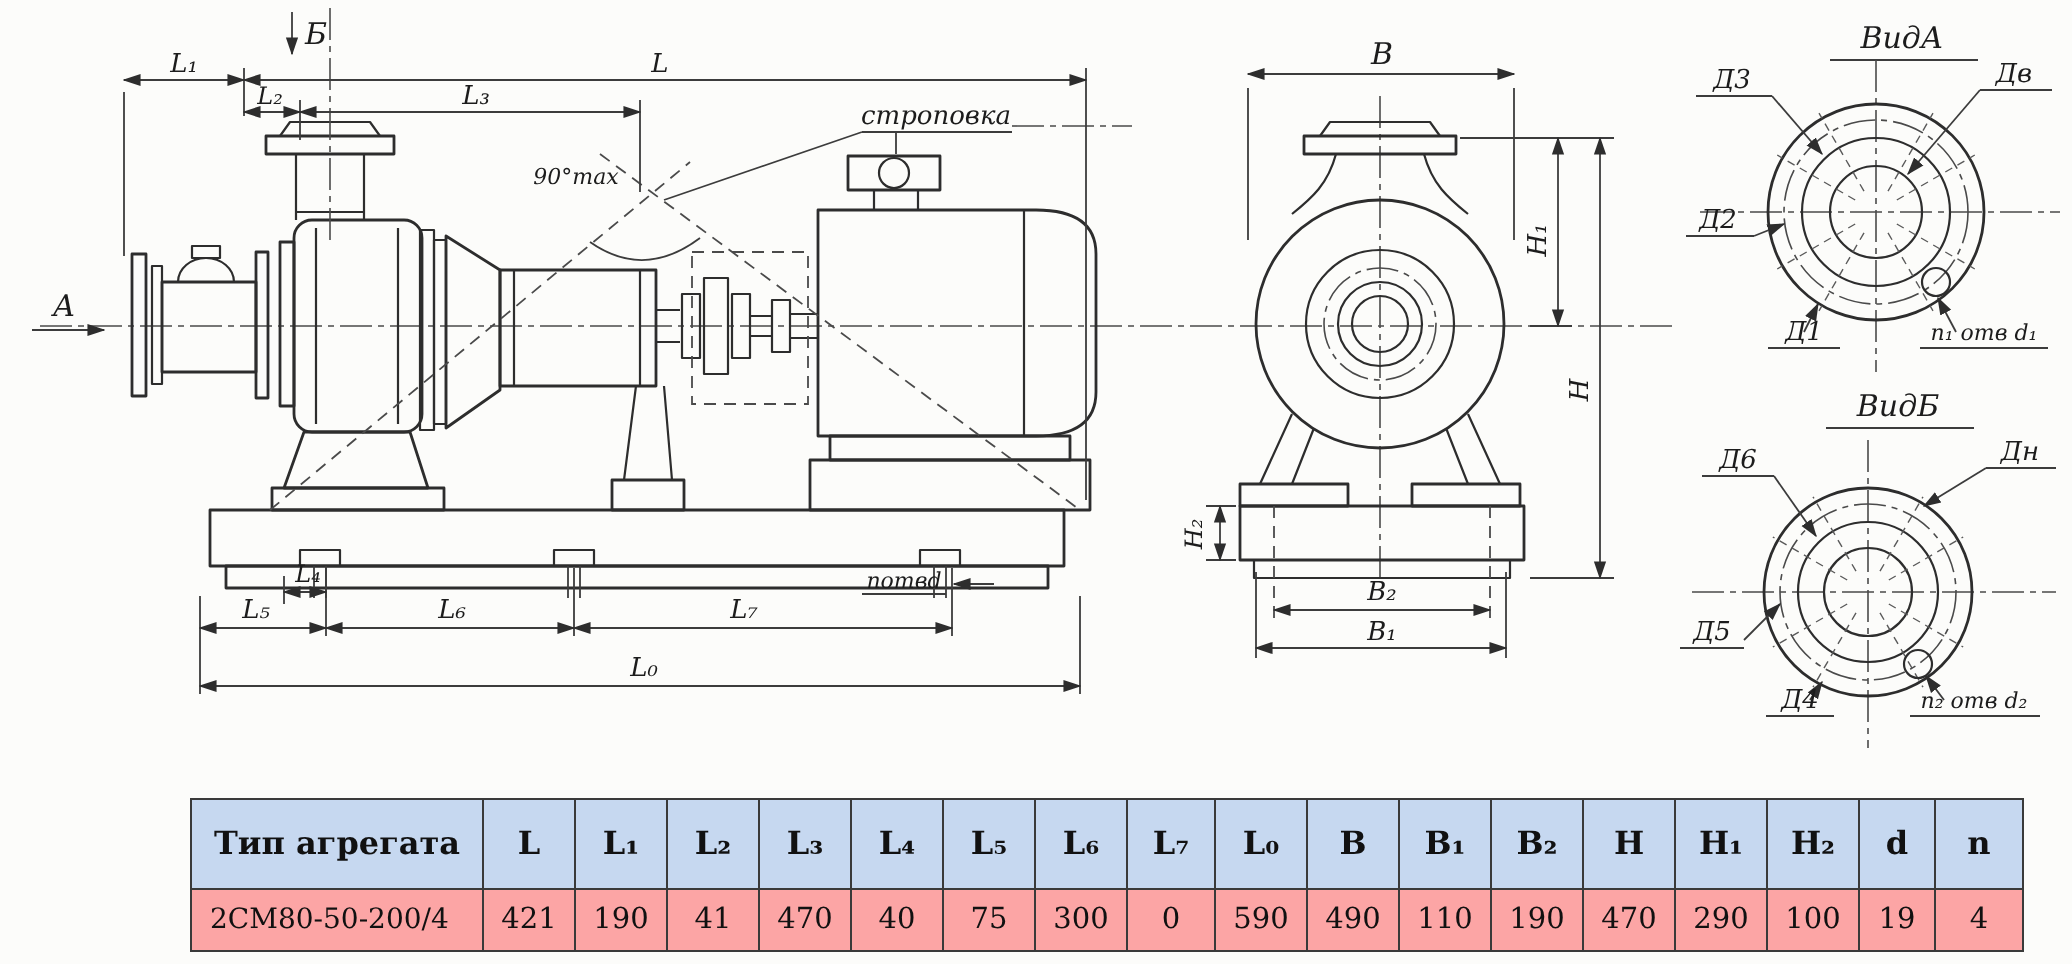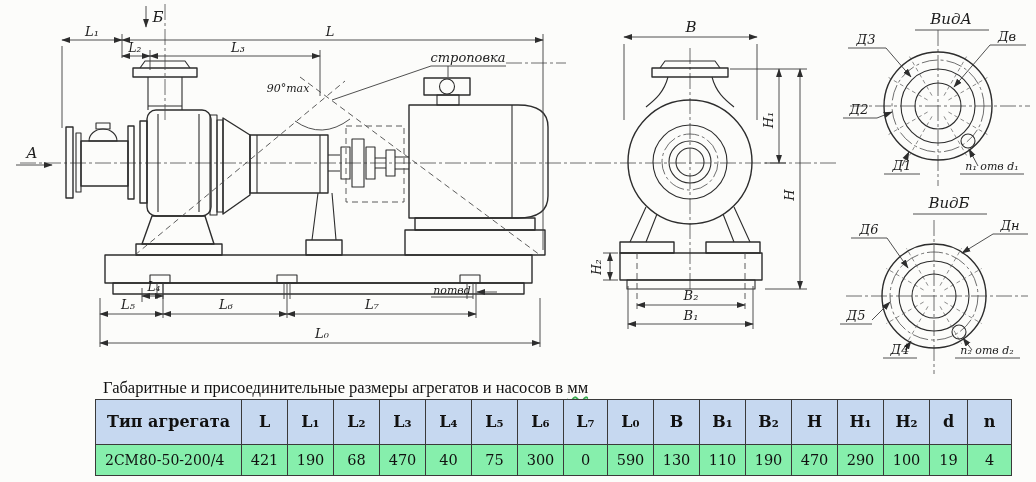--- a/index.html
+++ b/index.html
@@ -254,7 +254,6 @@
   </g>
 </svg>
 
-<div class="table-title"><span>Габаритные и присоединительные размеры агрегатов и насосов в </span><span class="unit">мм</span></div>
 
 <table class="dims">
   <colgroup>

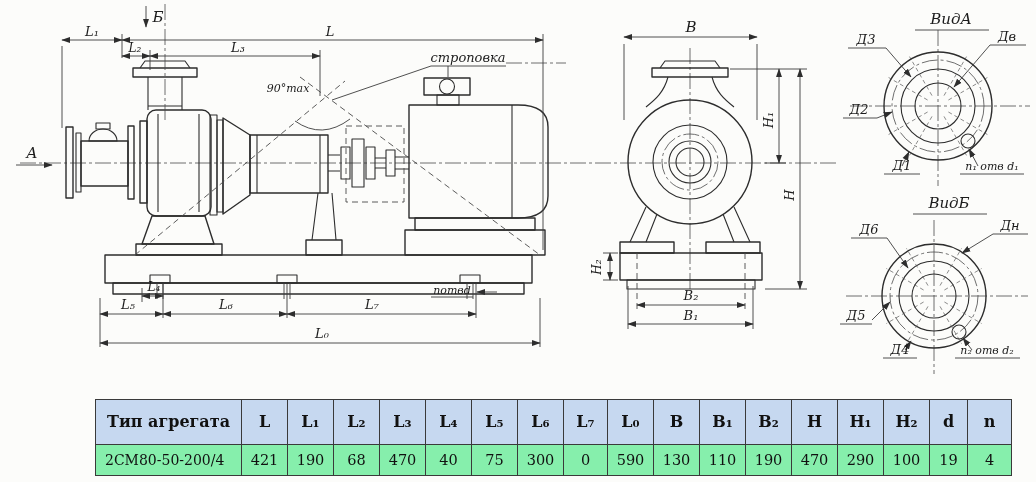--- a/index.html
+++ b/index.html
@@ -22,7 +22,7 @@
   table.dims td,table.dims th{border:1.6px solid #3a3a3a;padding:0;text-align:center;vertical-align:middle;
     font-family:"DejaVu Serif",serif;color:#111;overflow:hidden;}
   table.dims thead th{background:#c6d8f0;font-weight:bold;font-size:16px;height:44px;line-height:1.15;}
-  table.dims tbody td{background:#86efac;font-size:14.5px;height:30px;}
+  table.dims tbody td{background:#fca5a5;font-size:14.5px;height:30px;}
   table.dims tbody td.model{text-align:left;padding-left:9px;font-size:14px;}
 </style>
 </head>

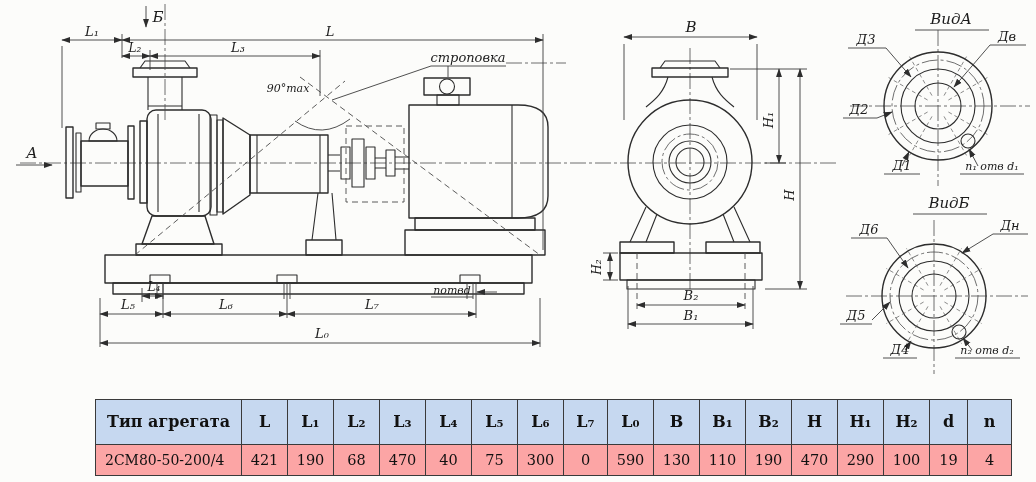--- a/index.html
+++ b/index.html
@@ -303,7 +303,7 @@
       <td class="model">2СМ80-50-200/4</td>
       <td>421</td>
       <td>190</td>
-      <td>68</td>
+      <td>41</td>
       <td>470</td>
       <td>40</td>
       <td>75</td>

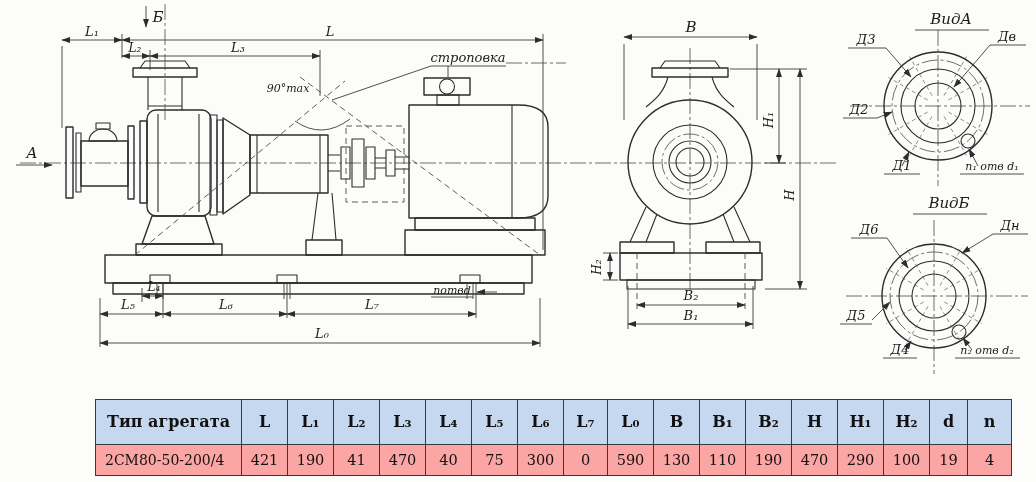--- a/index.html
+++ b/index.html
@@ -310,7 +310,7 @@
       <td>300</td>
       <td>0</td>
       <td>590</td>
-      <td>130</td>
+      <td>490</td>
       <td>110</td>
       <td>190</td>
       <td>470</td>

